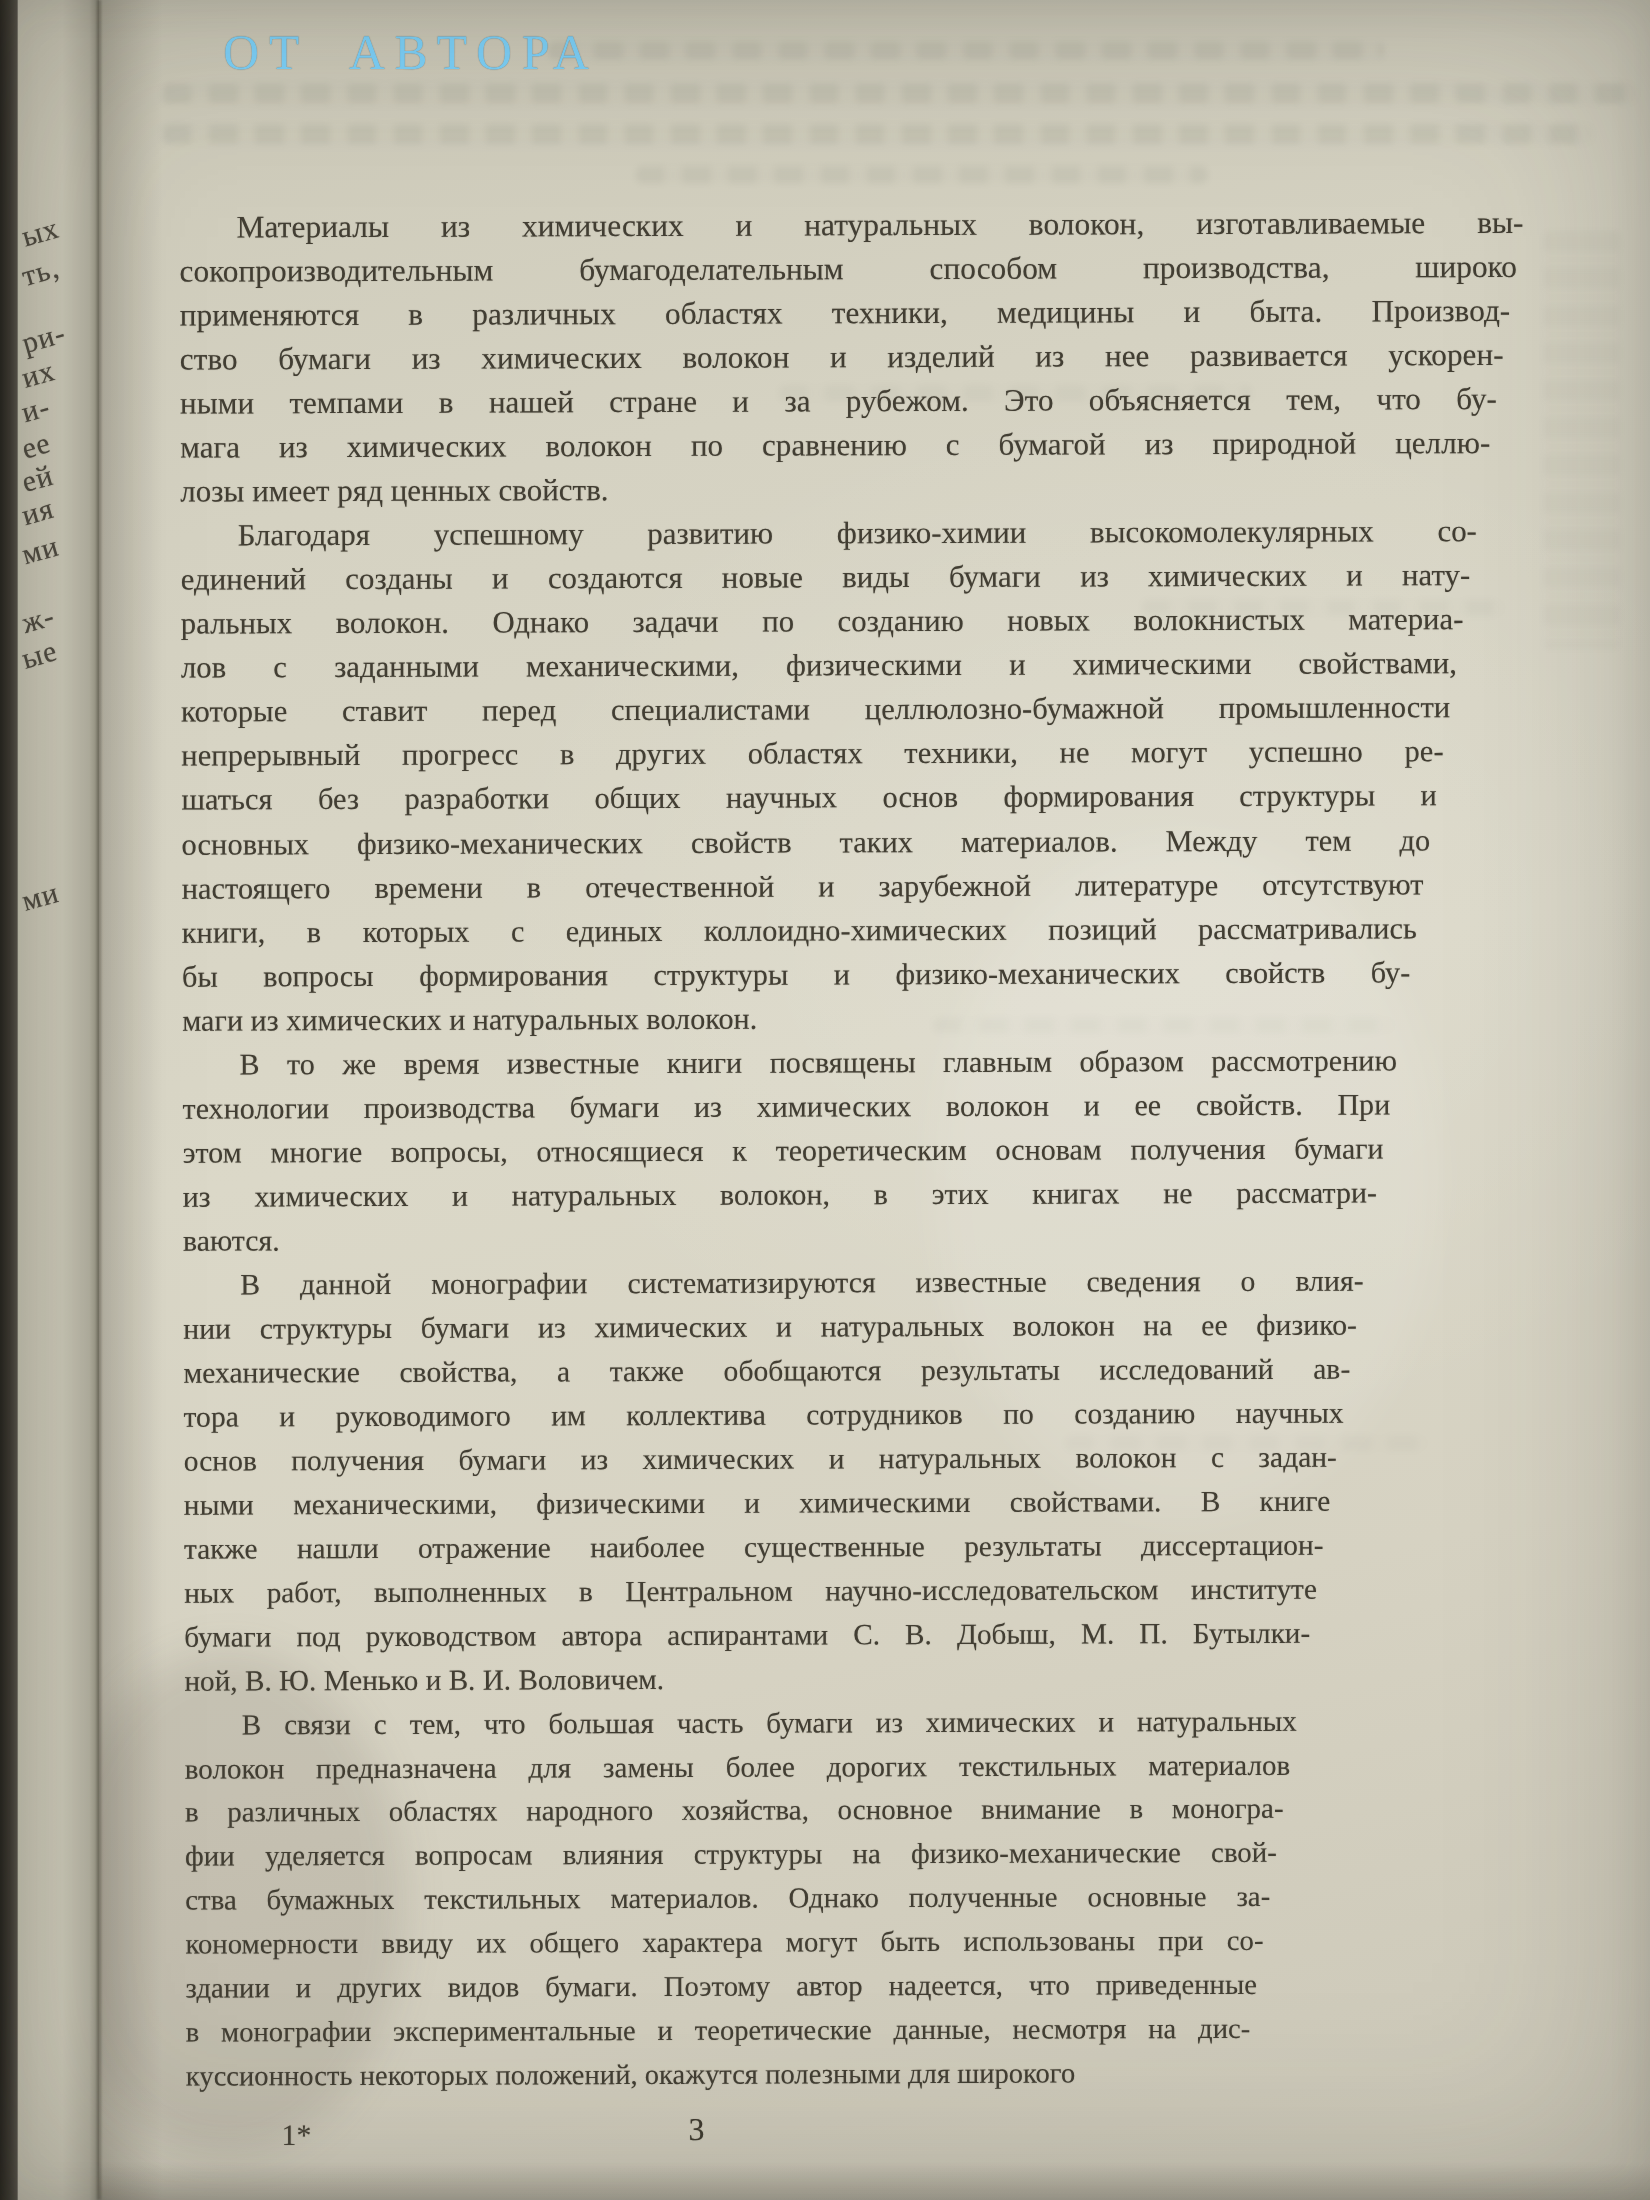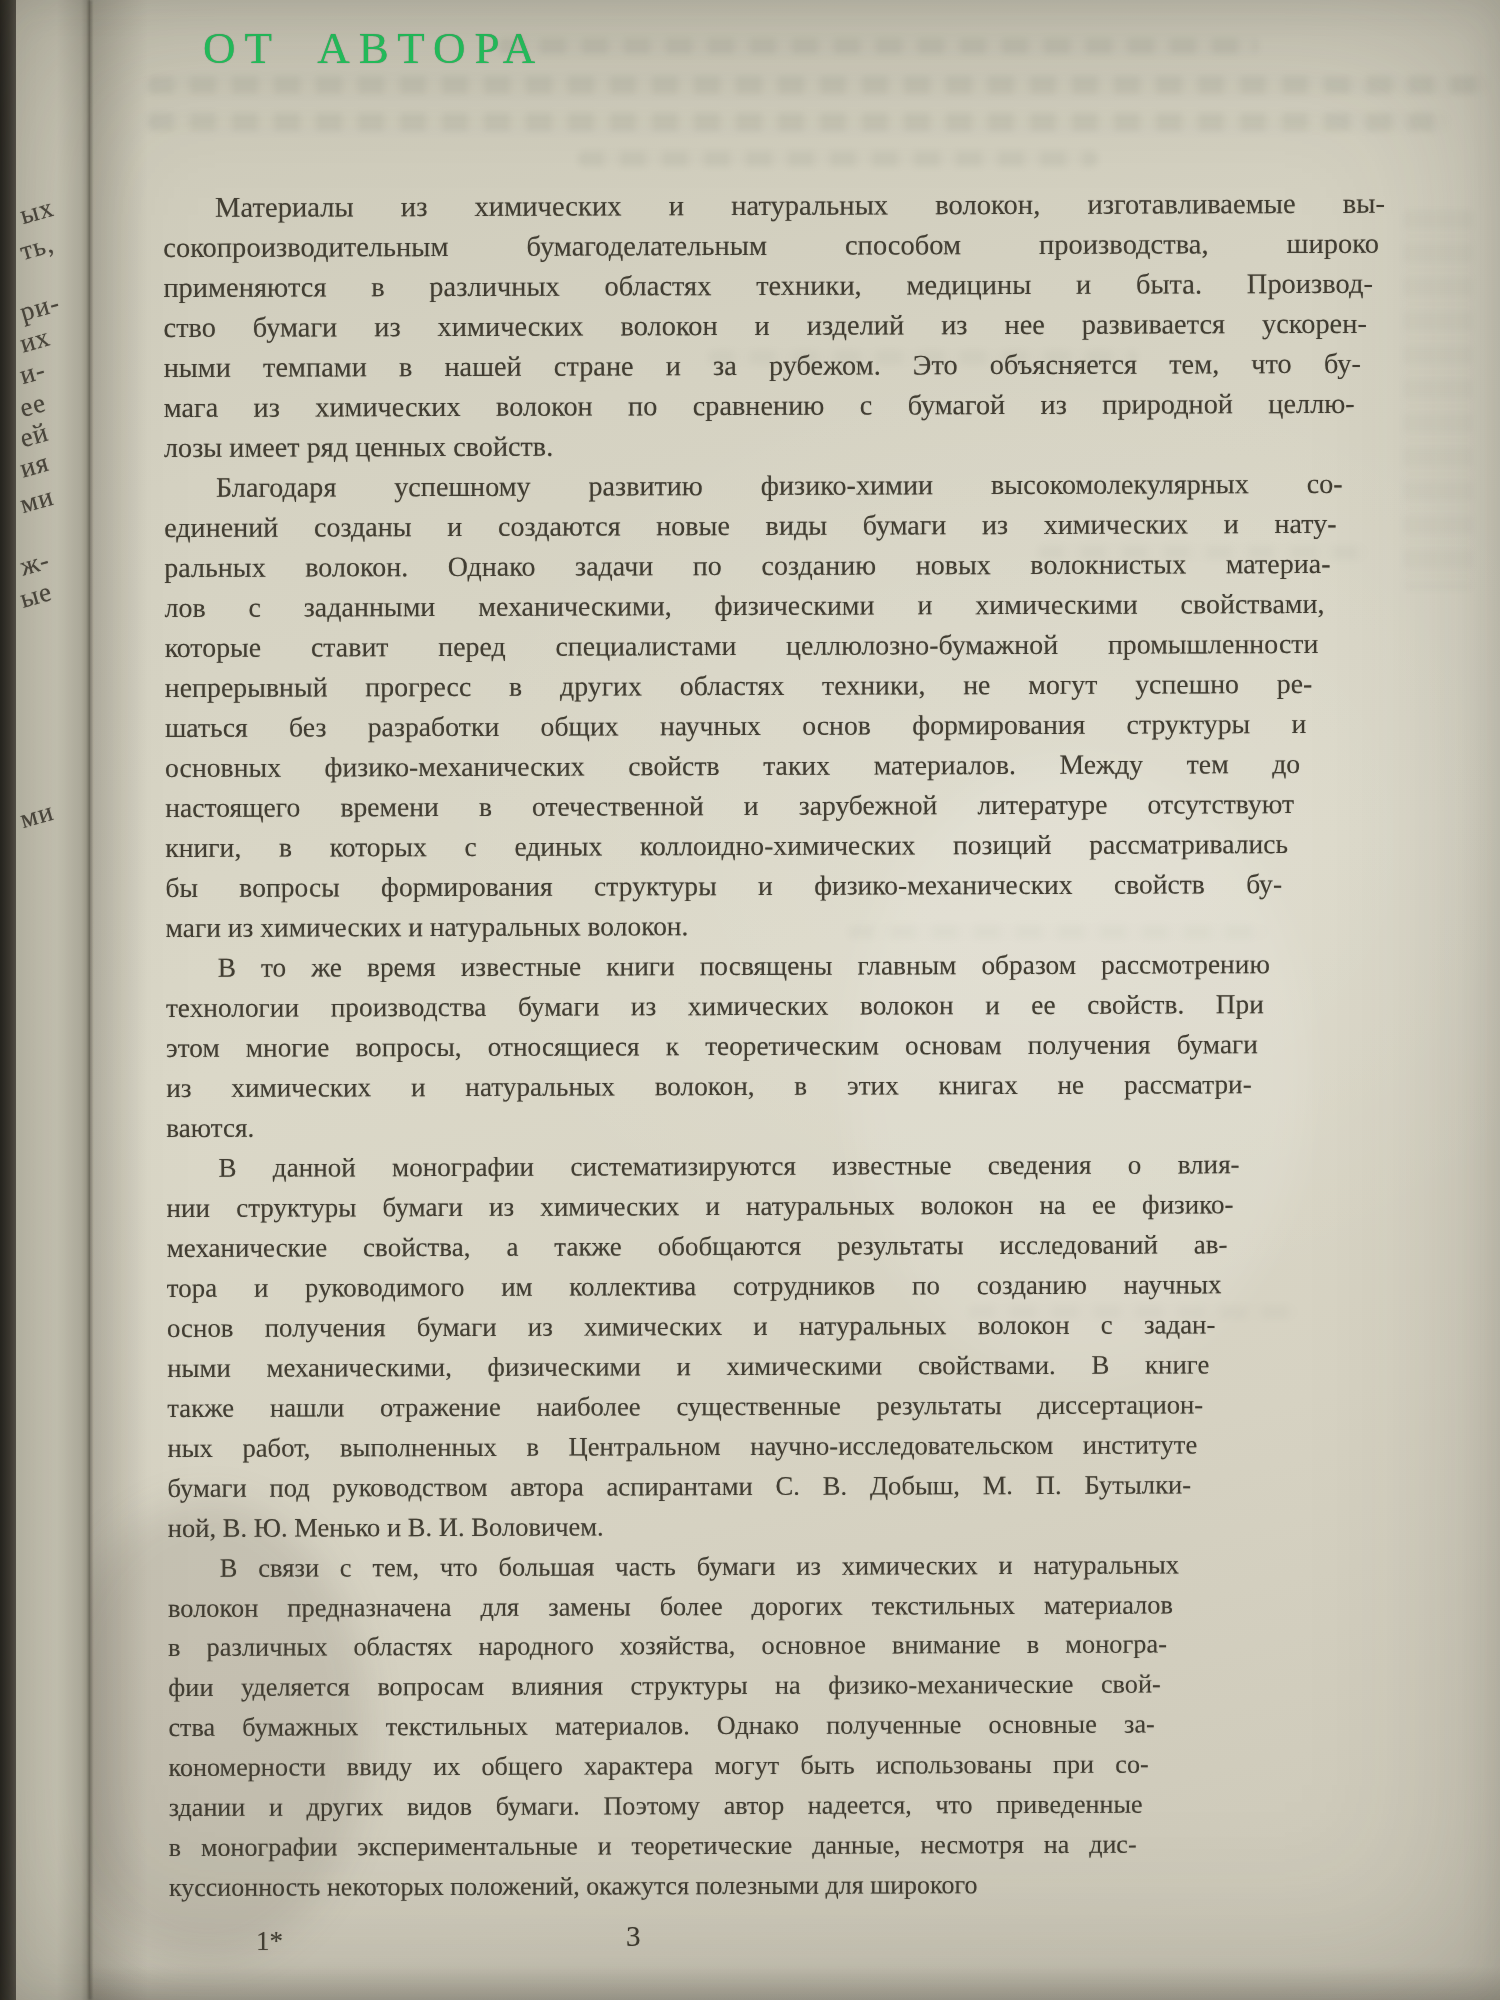--- a/index.html
+++ b/index.html
@@ -38,7 +38,7 @@
   .blotch{position:absolute;border-radius:50%;filter:blur(18px);}
 
   
-  .title{position:absolute;left:203px;top:22px;font-size:45px;color:#22c55e;
+  .title{position:absolute;left:203px;top:22px;font-size:45px;color:#7dd3fc;
     letter-spacing:9px;word-spacing:16px;
     text-shadow:0 0 1px rgba(55,50,40,.55);}
 

